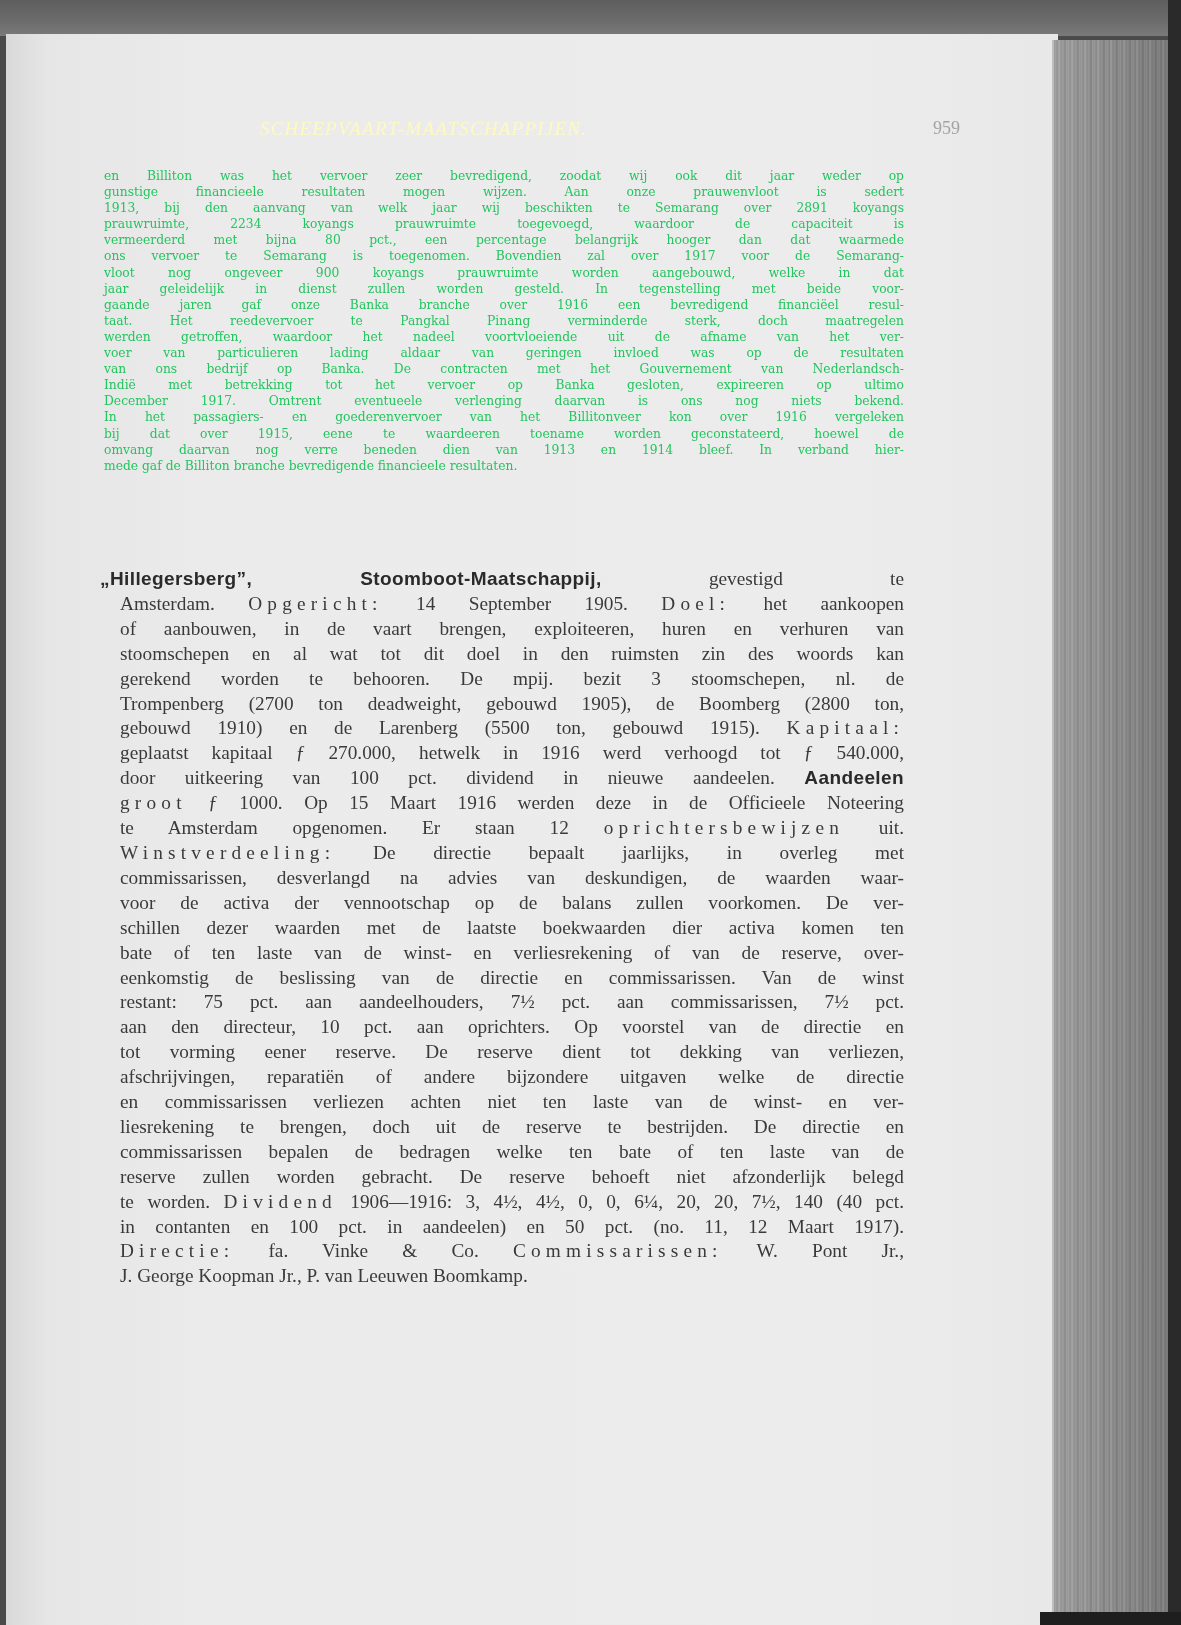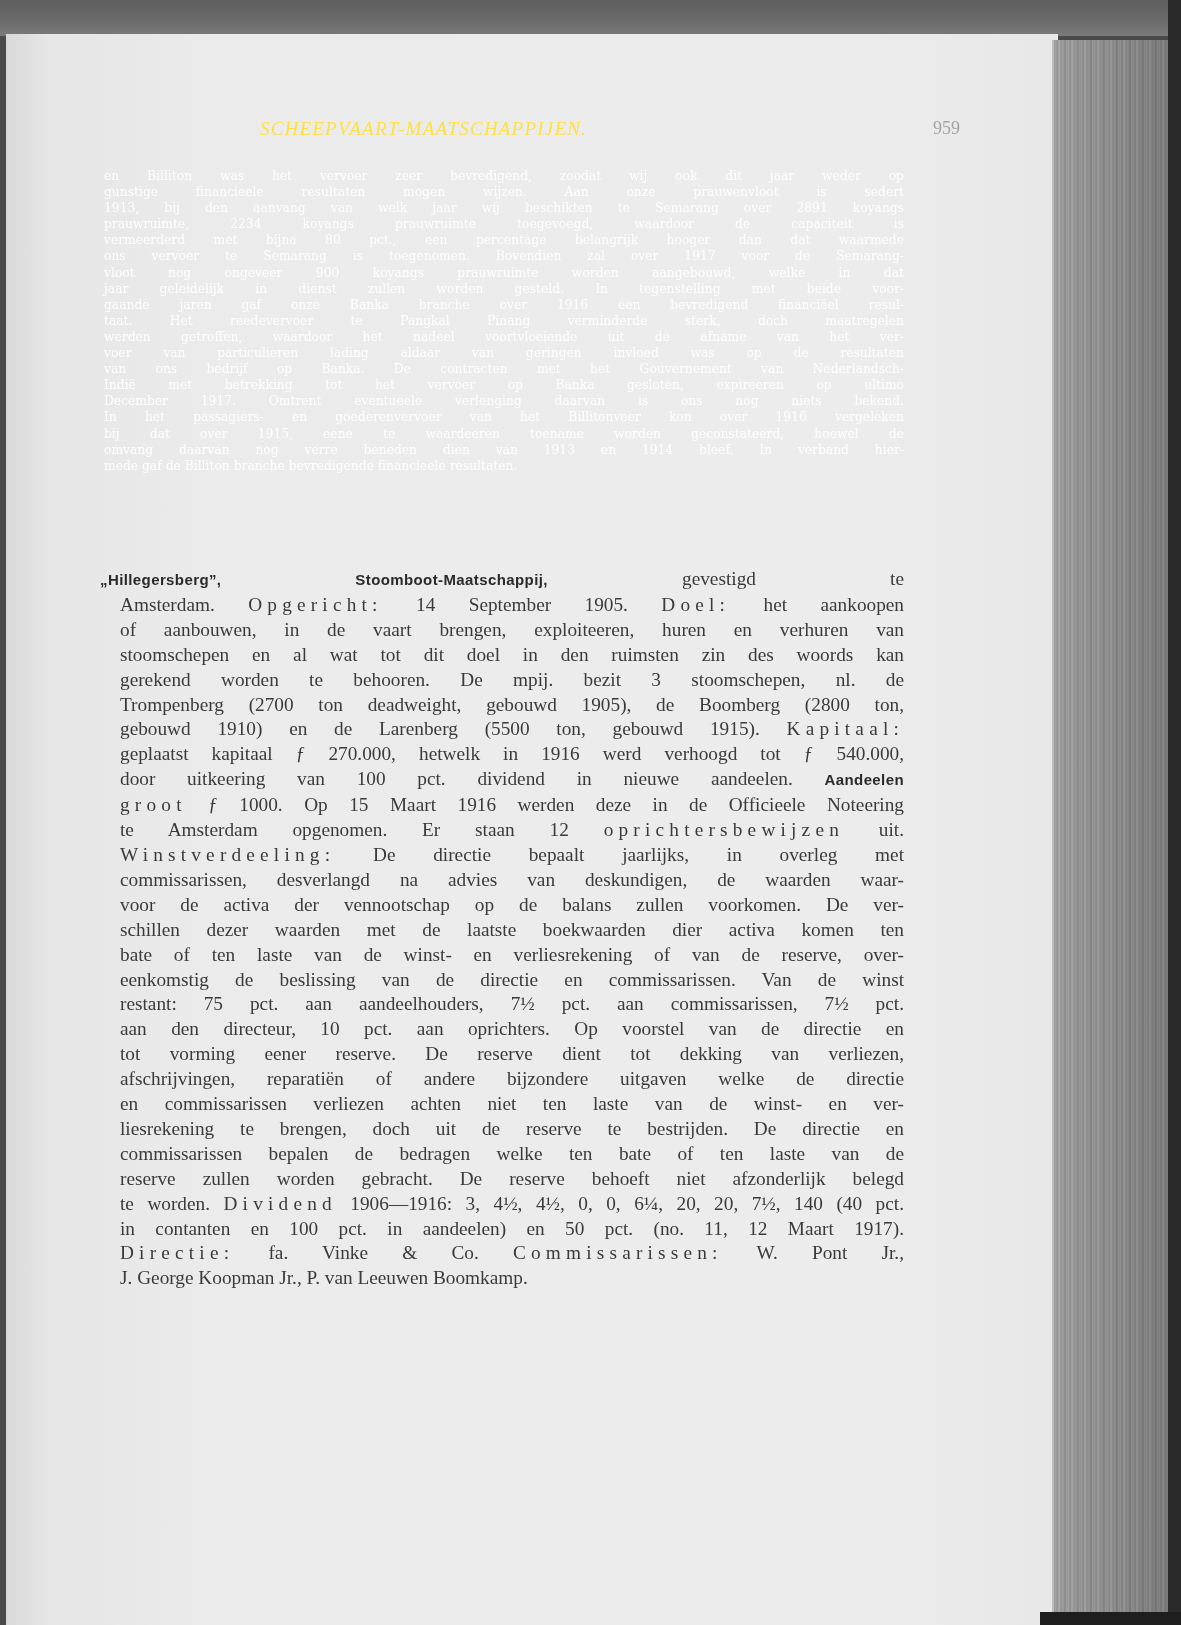--- a/index.html
+++ b/index.html
@@ -76,7 +76,7 @@
       font-style: italic;
       font-size: 19px;
       letter-spacing: 1.2px;
-      color: #fde047;
+      color: #fef9c3;
     }
     .page-number {
       position: absolute;

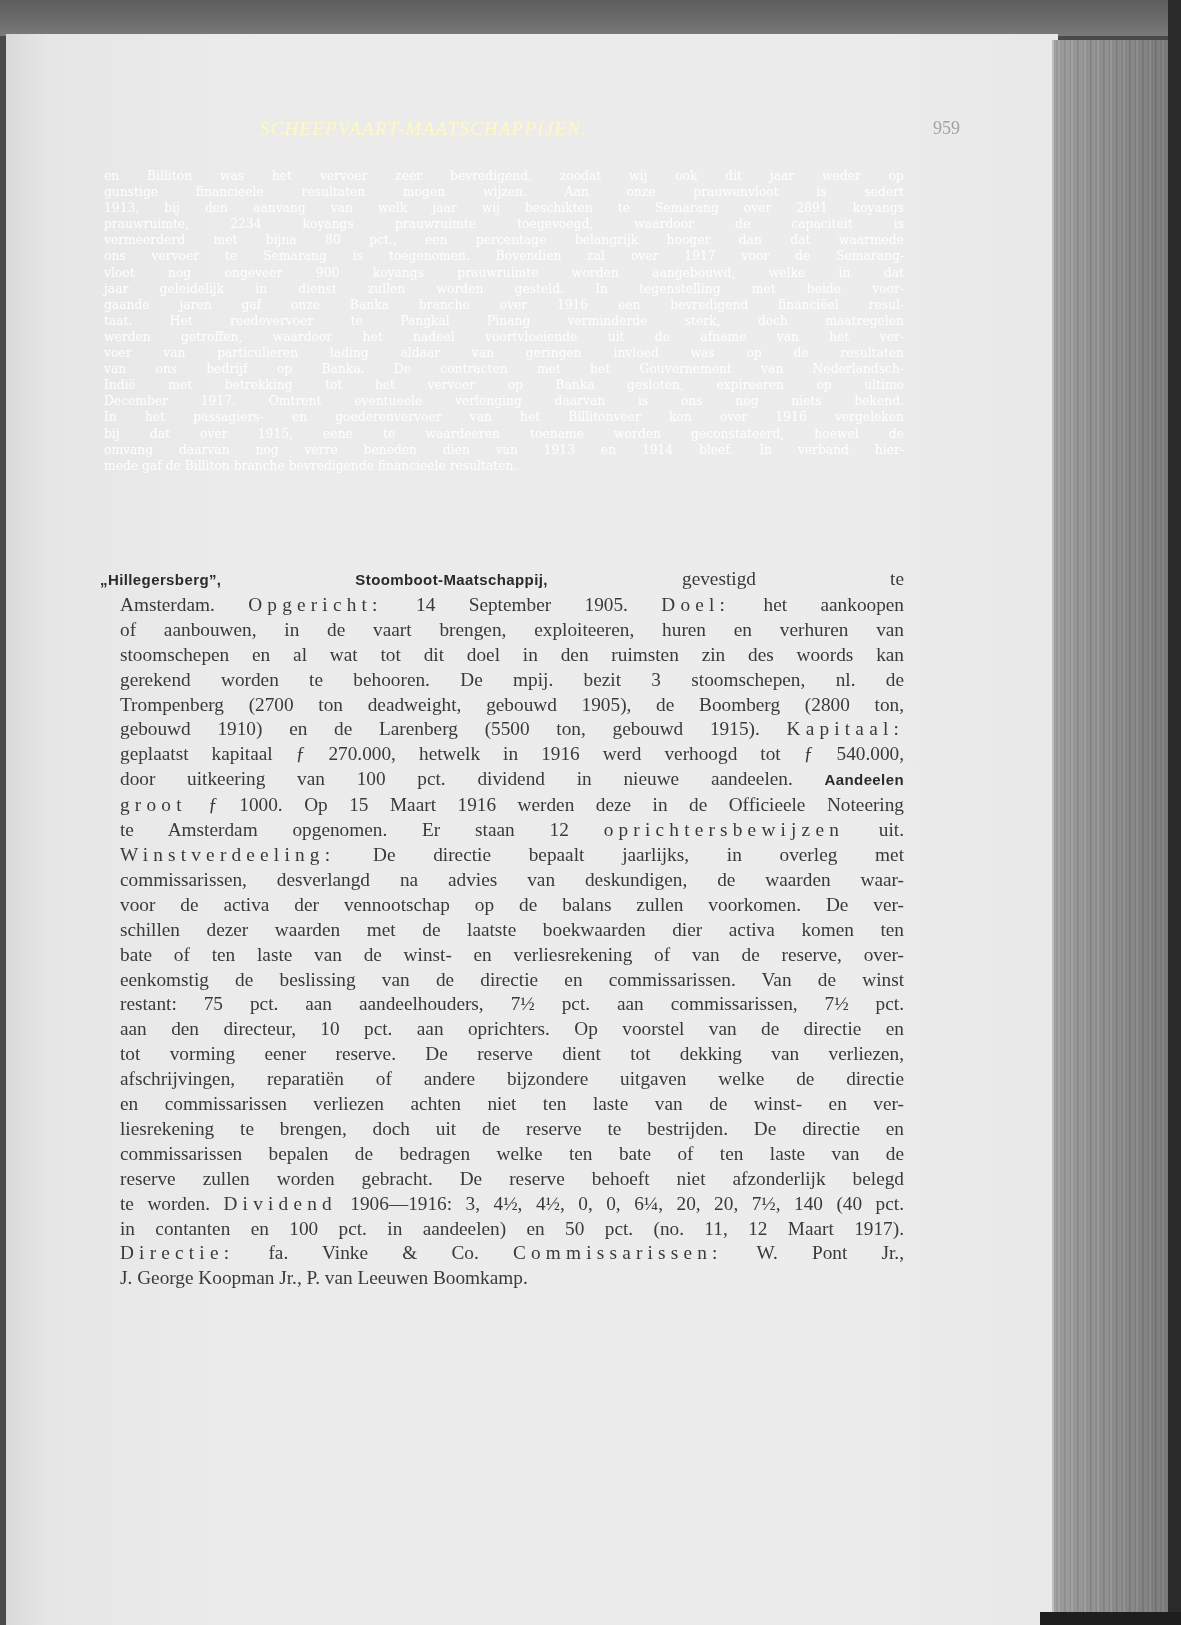--- a/index.html
+++ b/index.html
@@ -95,7 +95,7 @@
       font-family: "DejaVu Serif", serif;
       font-size: 12.3px;
       line-height: 16.1px;
-      color: #ffffff;
+      color: #22c55e;
       text-align: justify;
     }
     .small-text .line {

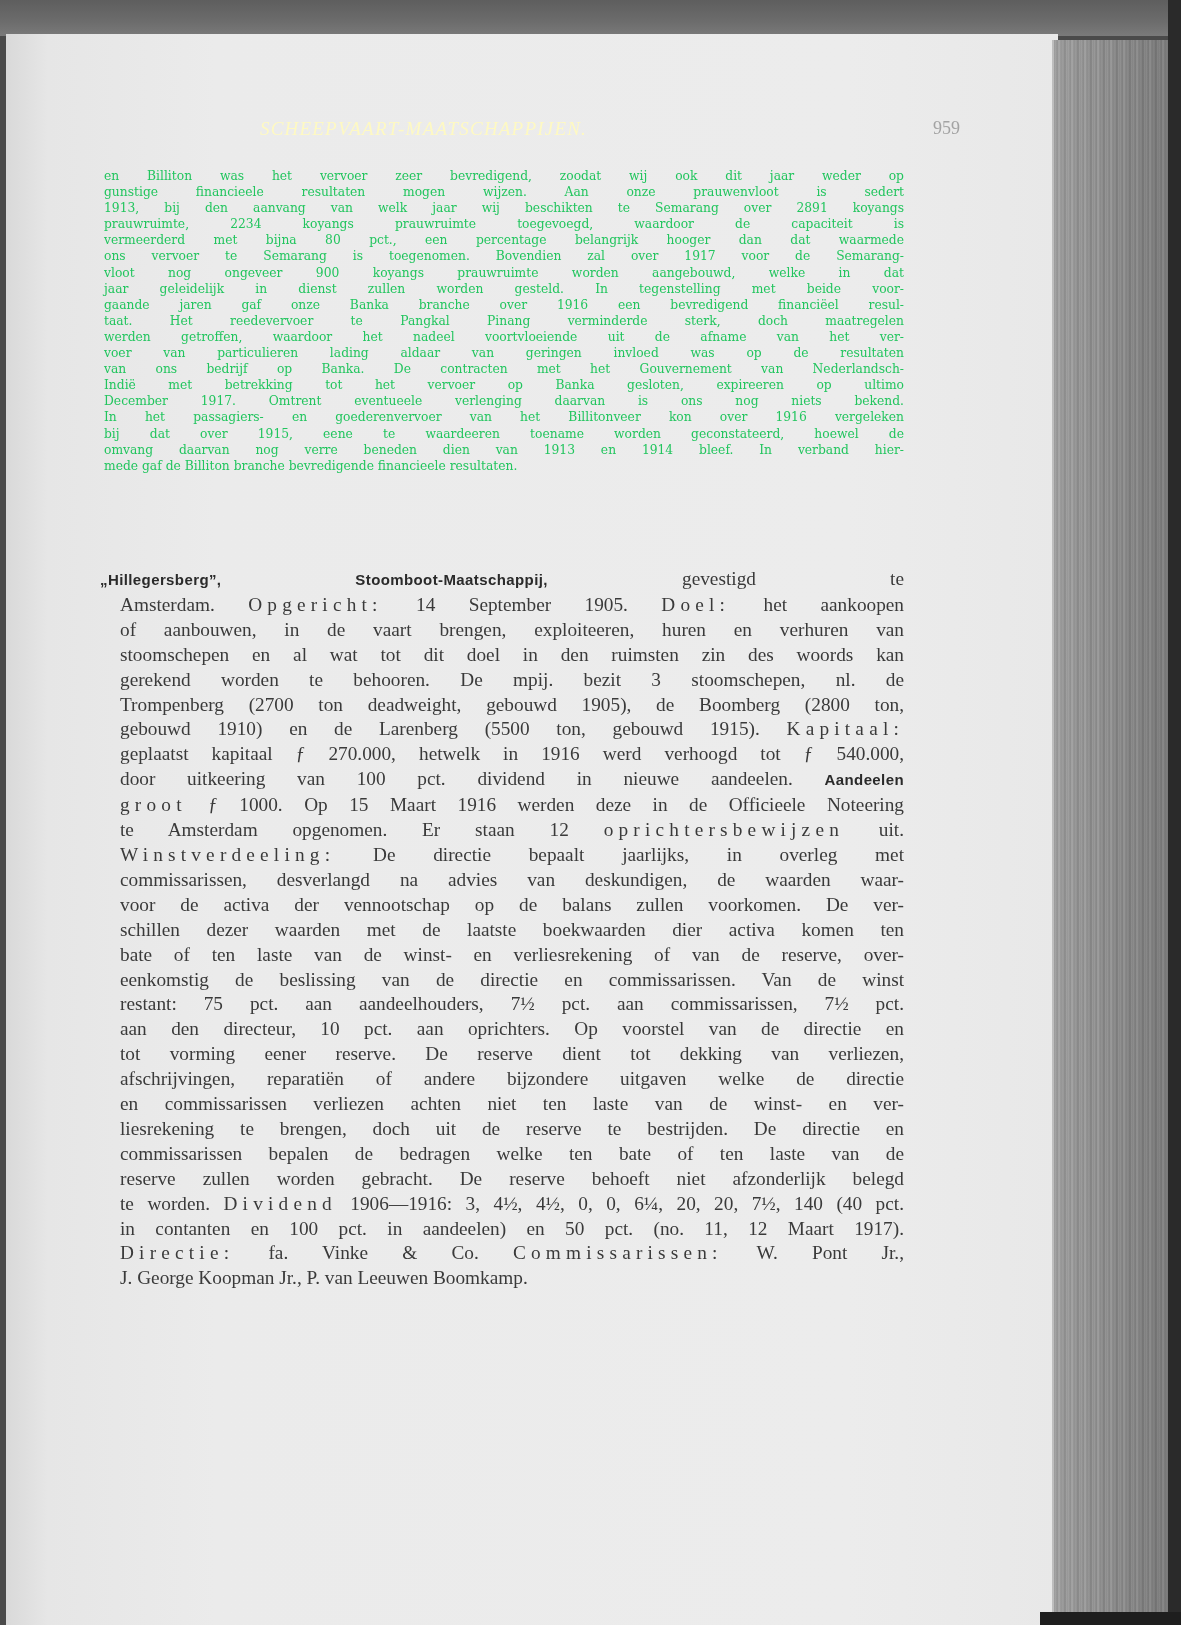--- a/index.html
+++ b/index.html
@@ -132,7 +132,7 @@
       font-family: "Liberation Sans", sans-serif;
       font-weight: bold;
       color: #2a2a2a;
-      font-size: 15px;
+      font-size: 19px;
       letter-spacing: 0.4px;
     }
     .spaced {

